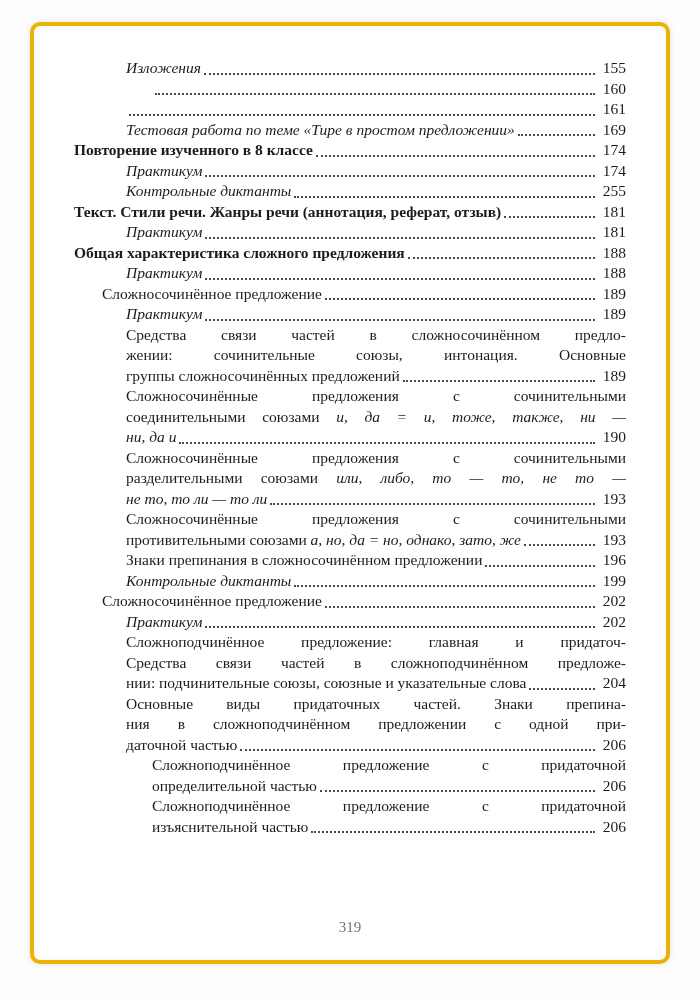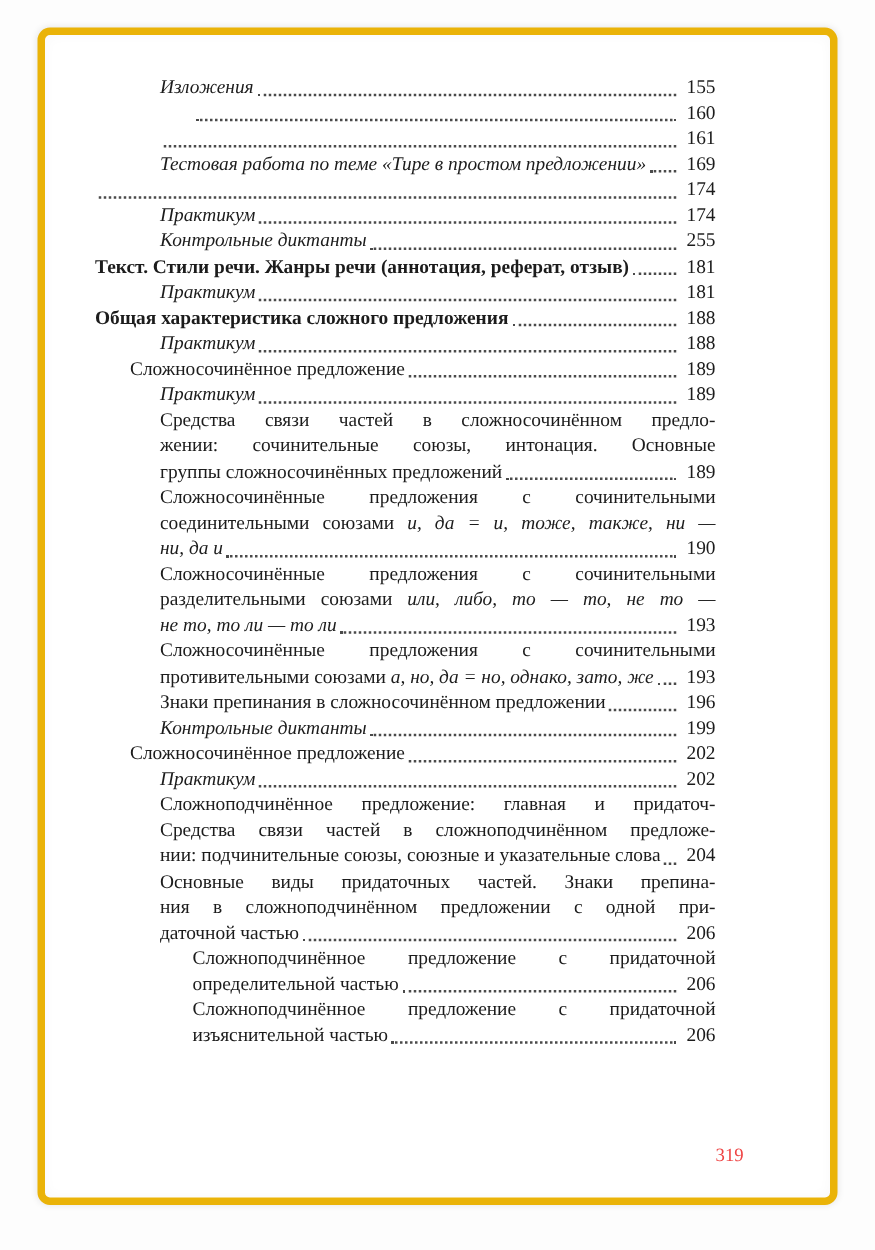--- a/index.html
+++ b/index.html
@@ -10,12 +10,12 @@
     position: absolute;
     top: 22px; left: 30px; right: 30px; bottom: 36px;
     background: #ffffff;
-    border: 6px solid #eab308;
+    border: 4px solid #eab308;
     border-radius: 10px;
     box-shadow: 0 0 6px rgba(0,0,0,0.10), inset 0 0 10px rgba(0,0,0,0.03);
     padding: 32px 40px 20px 40px;
     display: flex;
-    flex-direction: row;
+    flex-direction: column;
   }
 
   .toc { font-size: 15.5px; line-height: 20.5px; }

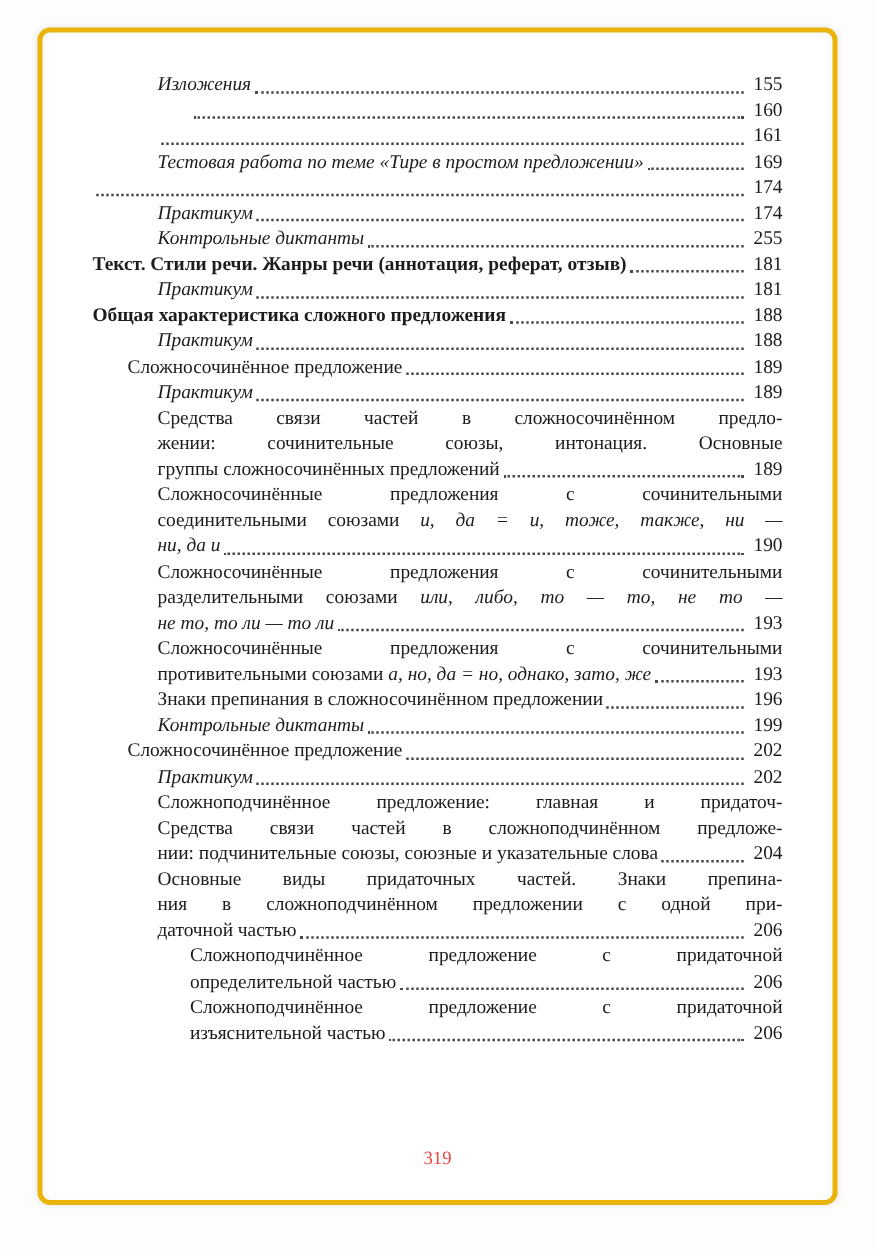--- a/index.html
+++ b/index.html
@@ -111,6 +111,7 @@
       </div>
       <div class="entry style-bold" style="padding-left: 0px;">
         <div class="line last">
+          <span class="txt"><span>Повторение изученного в 8 классе</span></span>
           <span class="leader"></span>
           <span class="pg">174</span>
         </div>

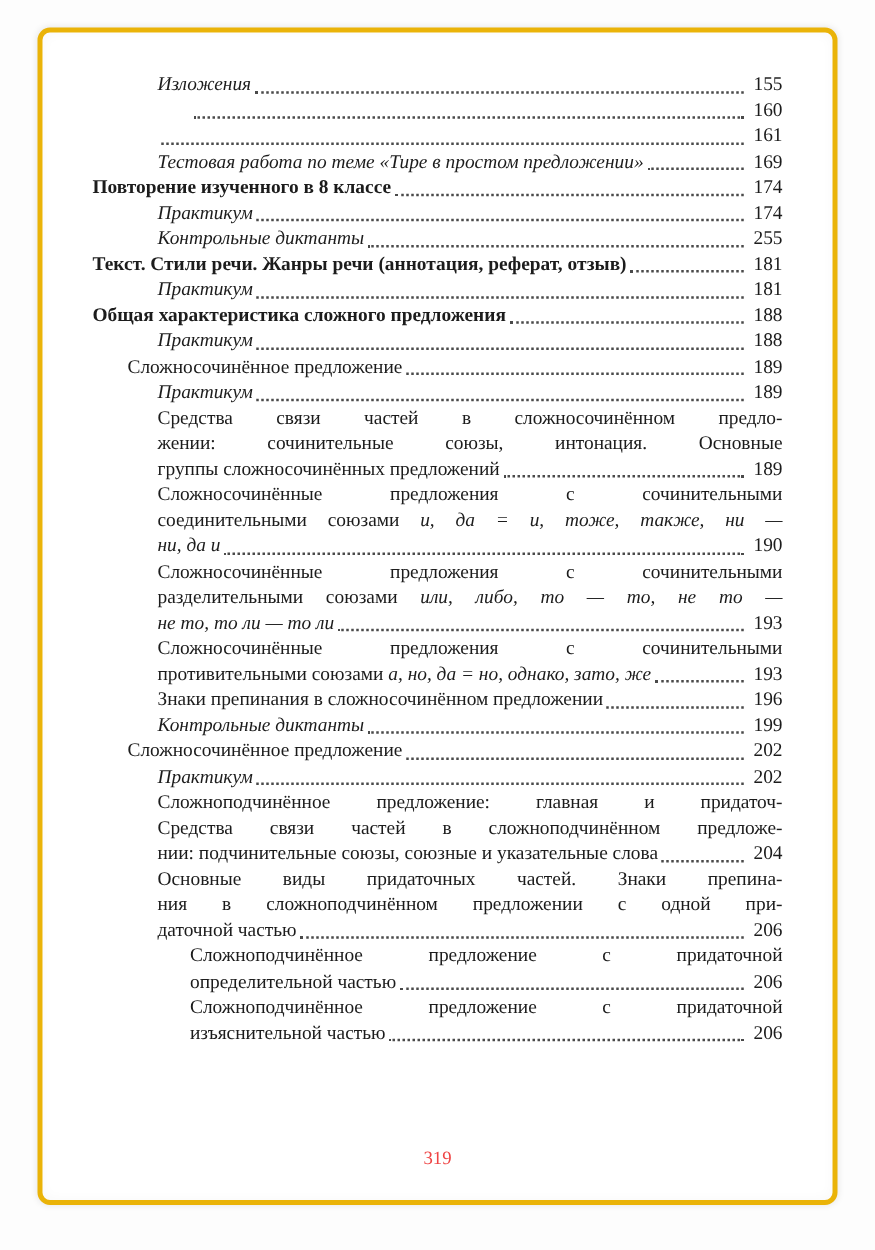--- a/index.html
+++ b/index.html
@@ -75,7 +75,7 @@
     text-align: center;
     font-size: 15px;
     padding-bottom: 4px;
-    color: #ef4444;
+    color: #737373;
   }
 </style>
 </head>

